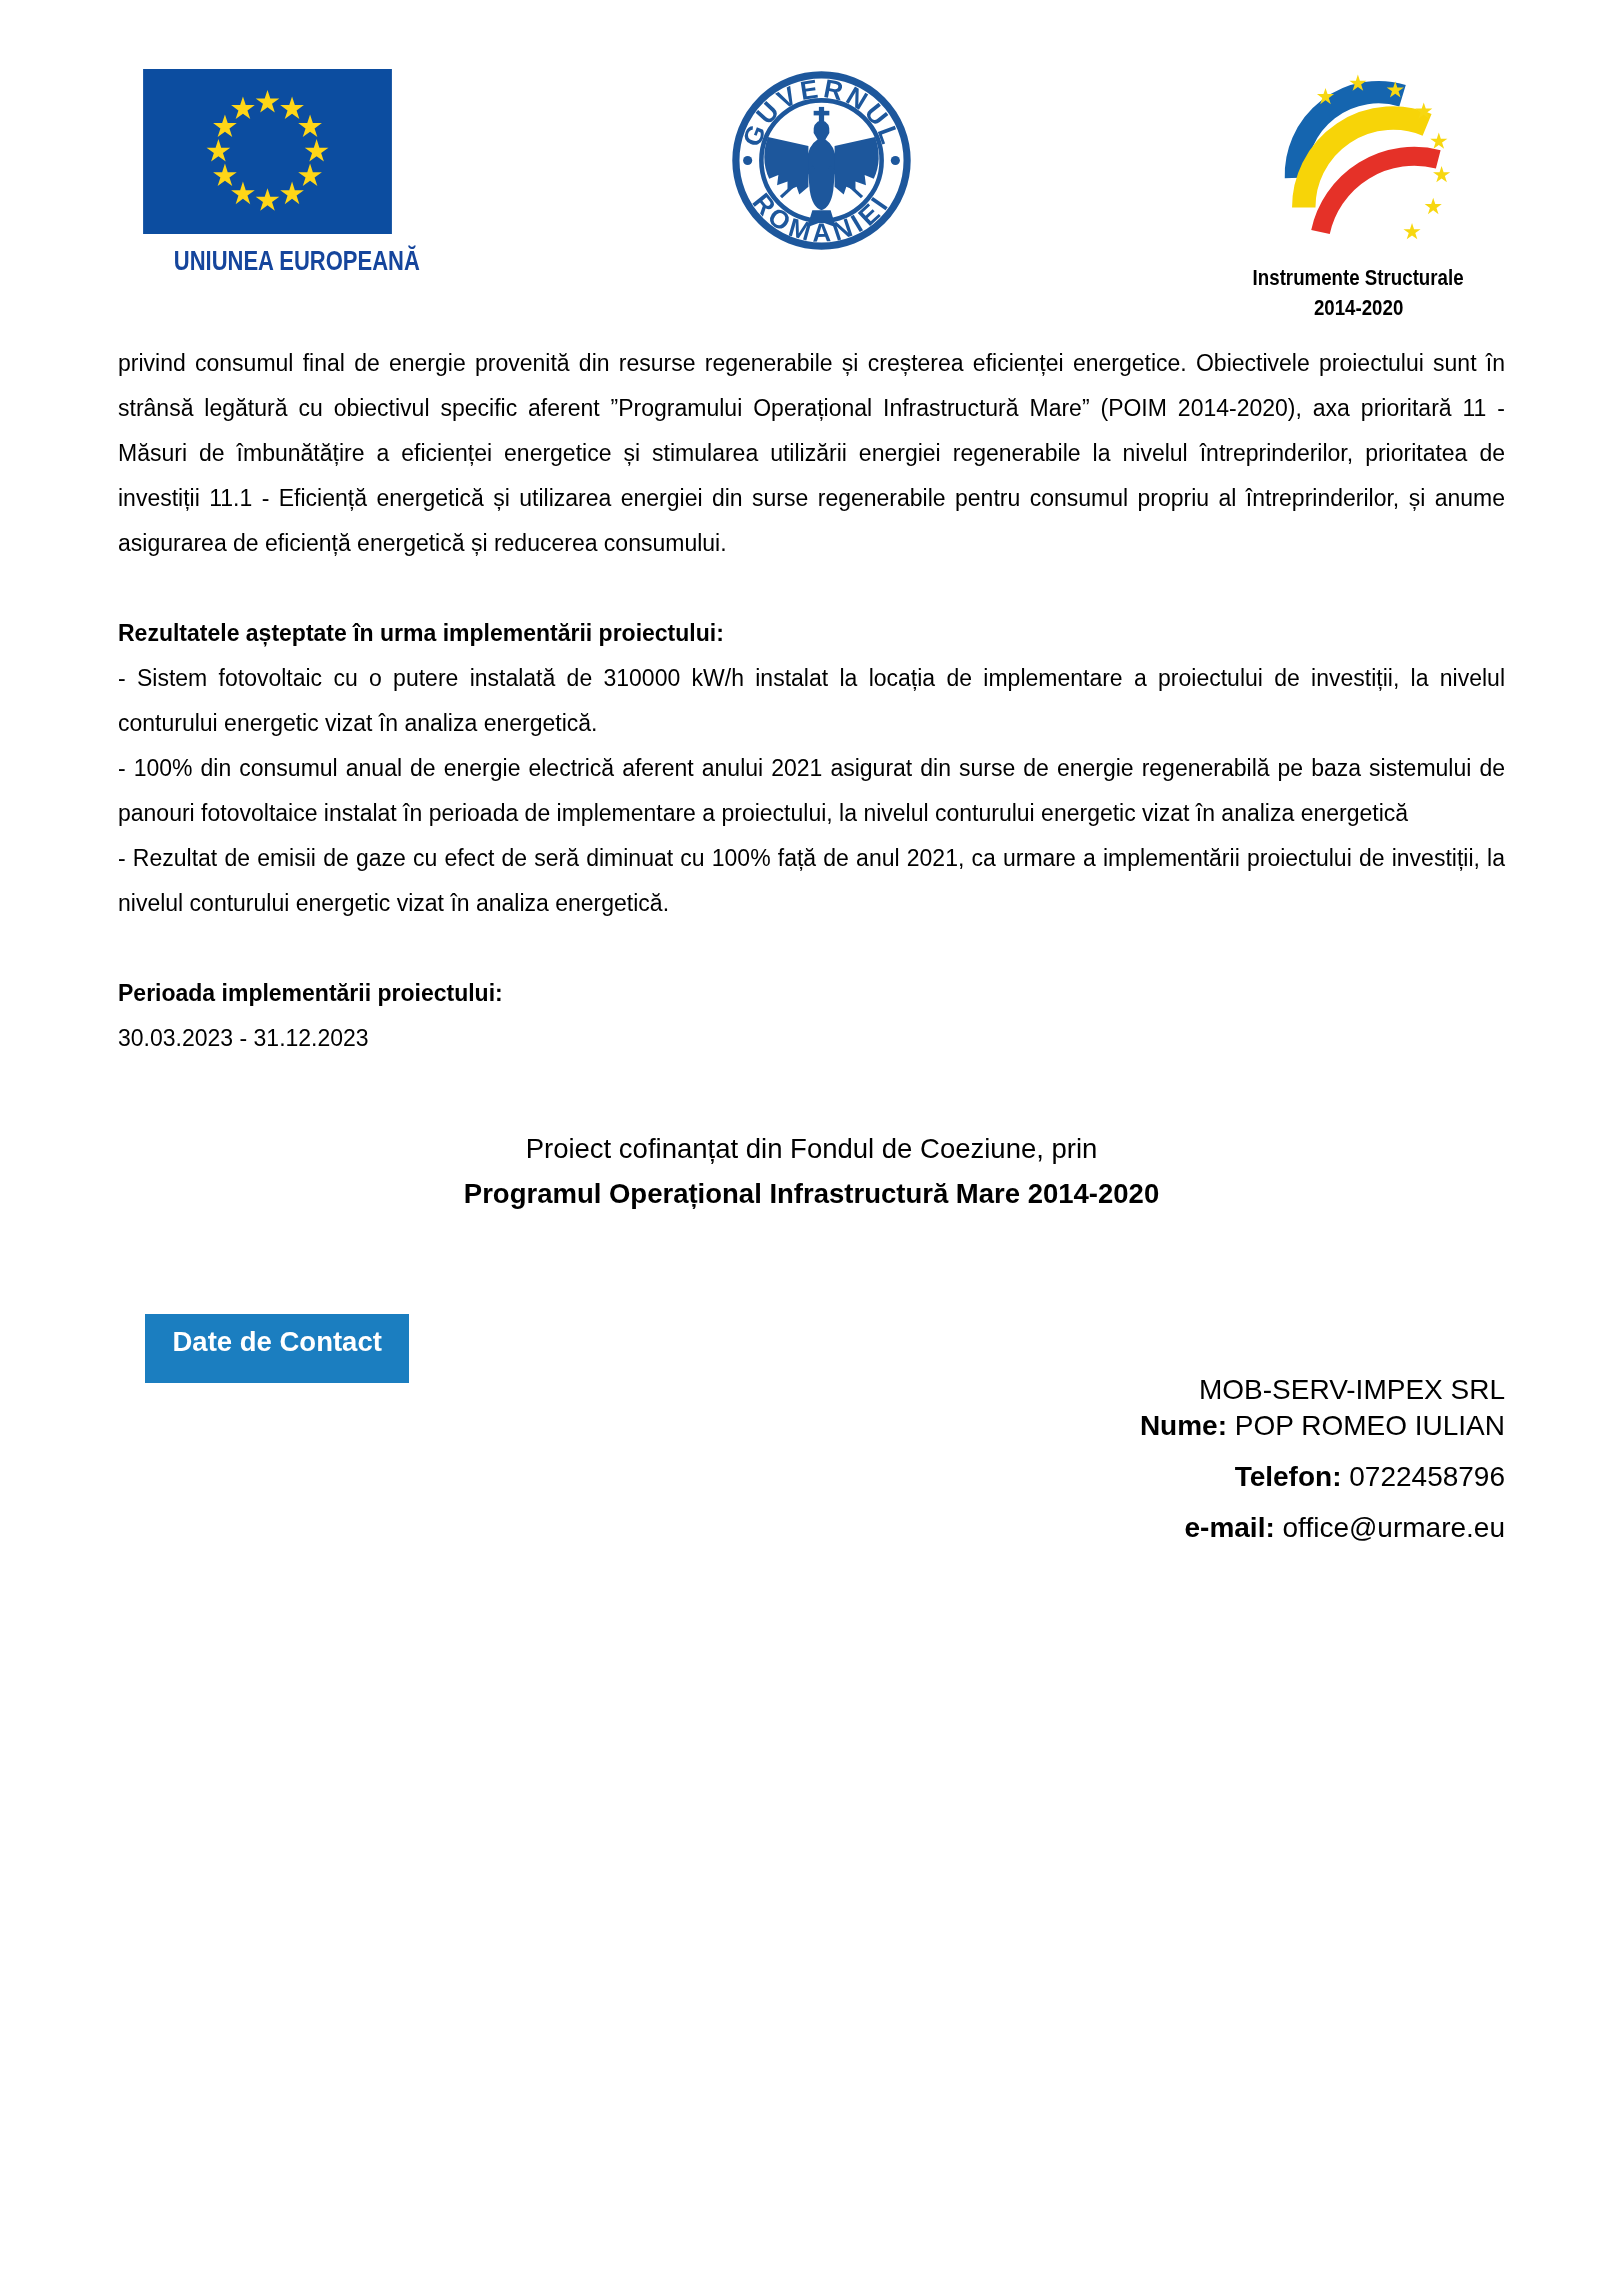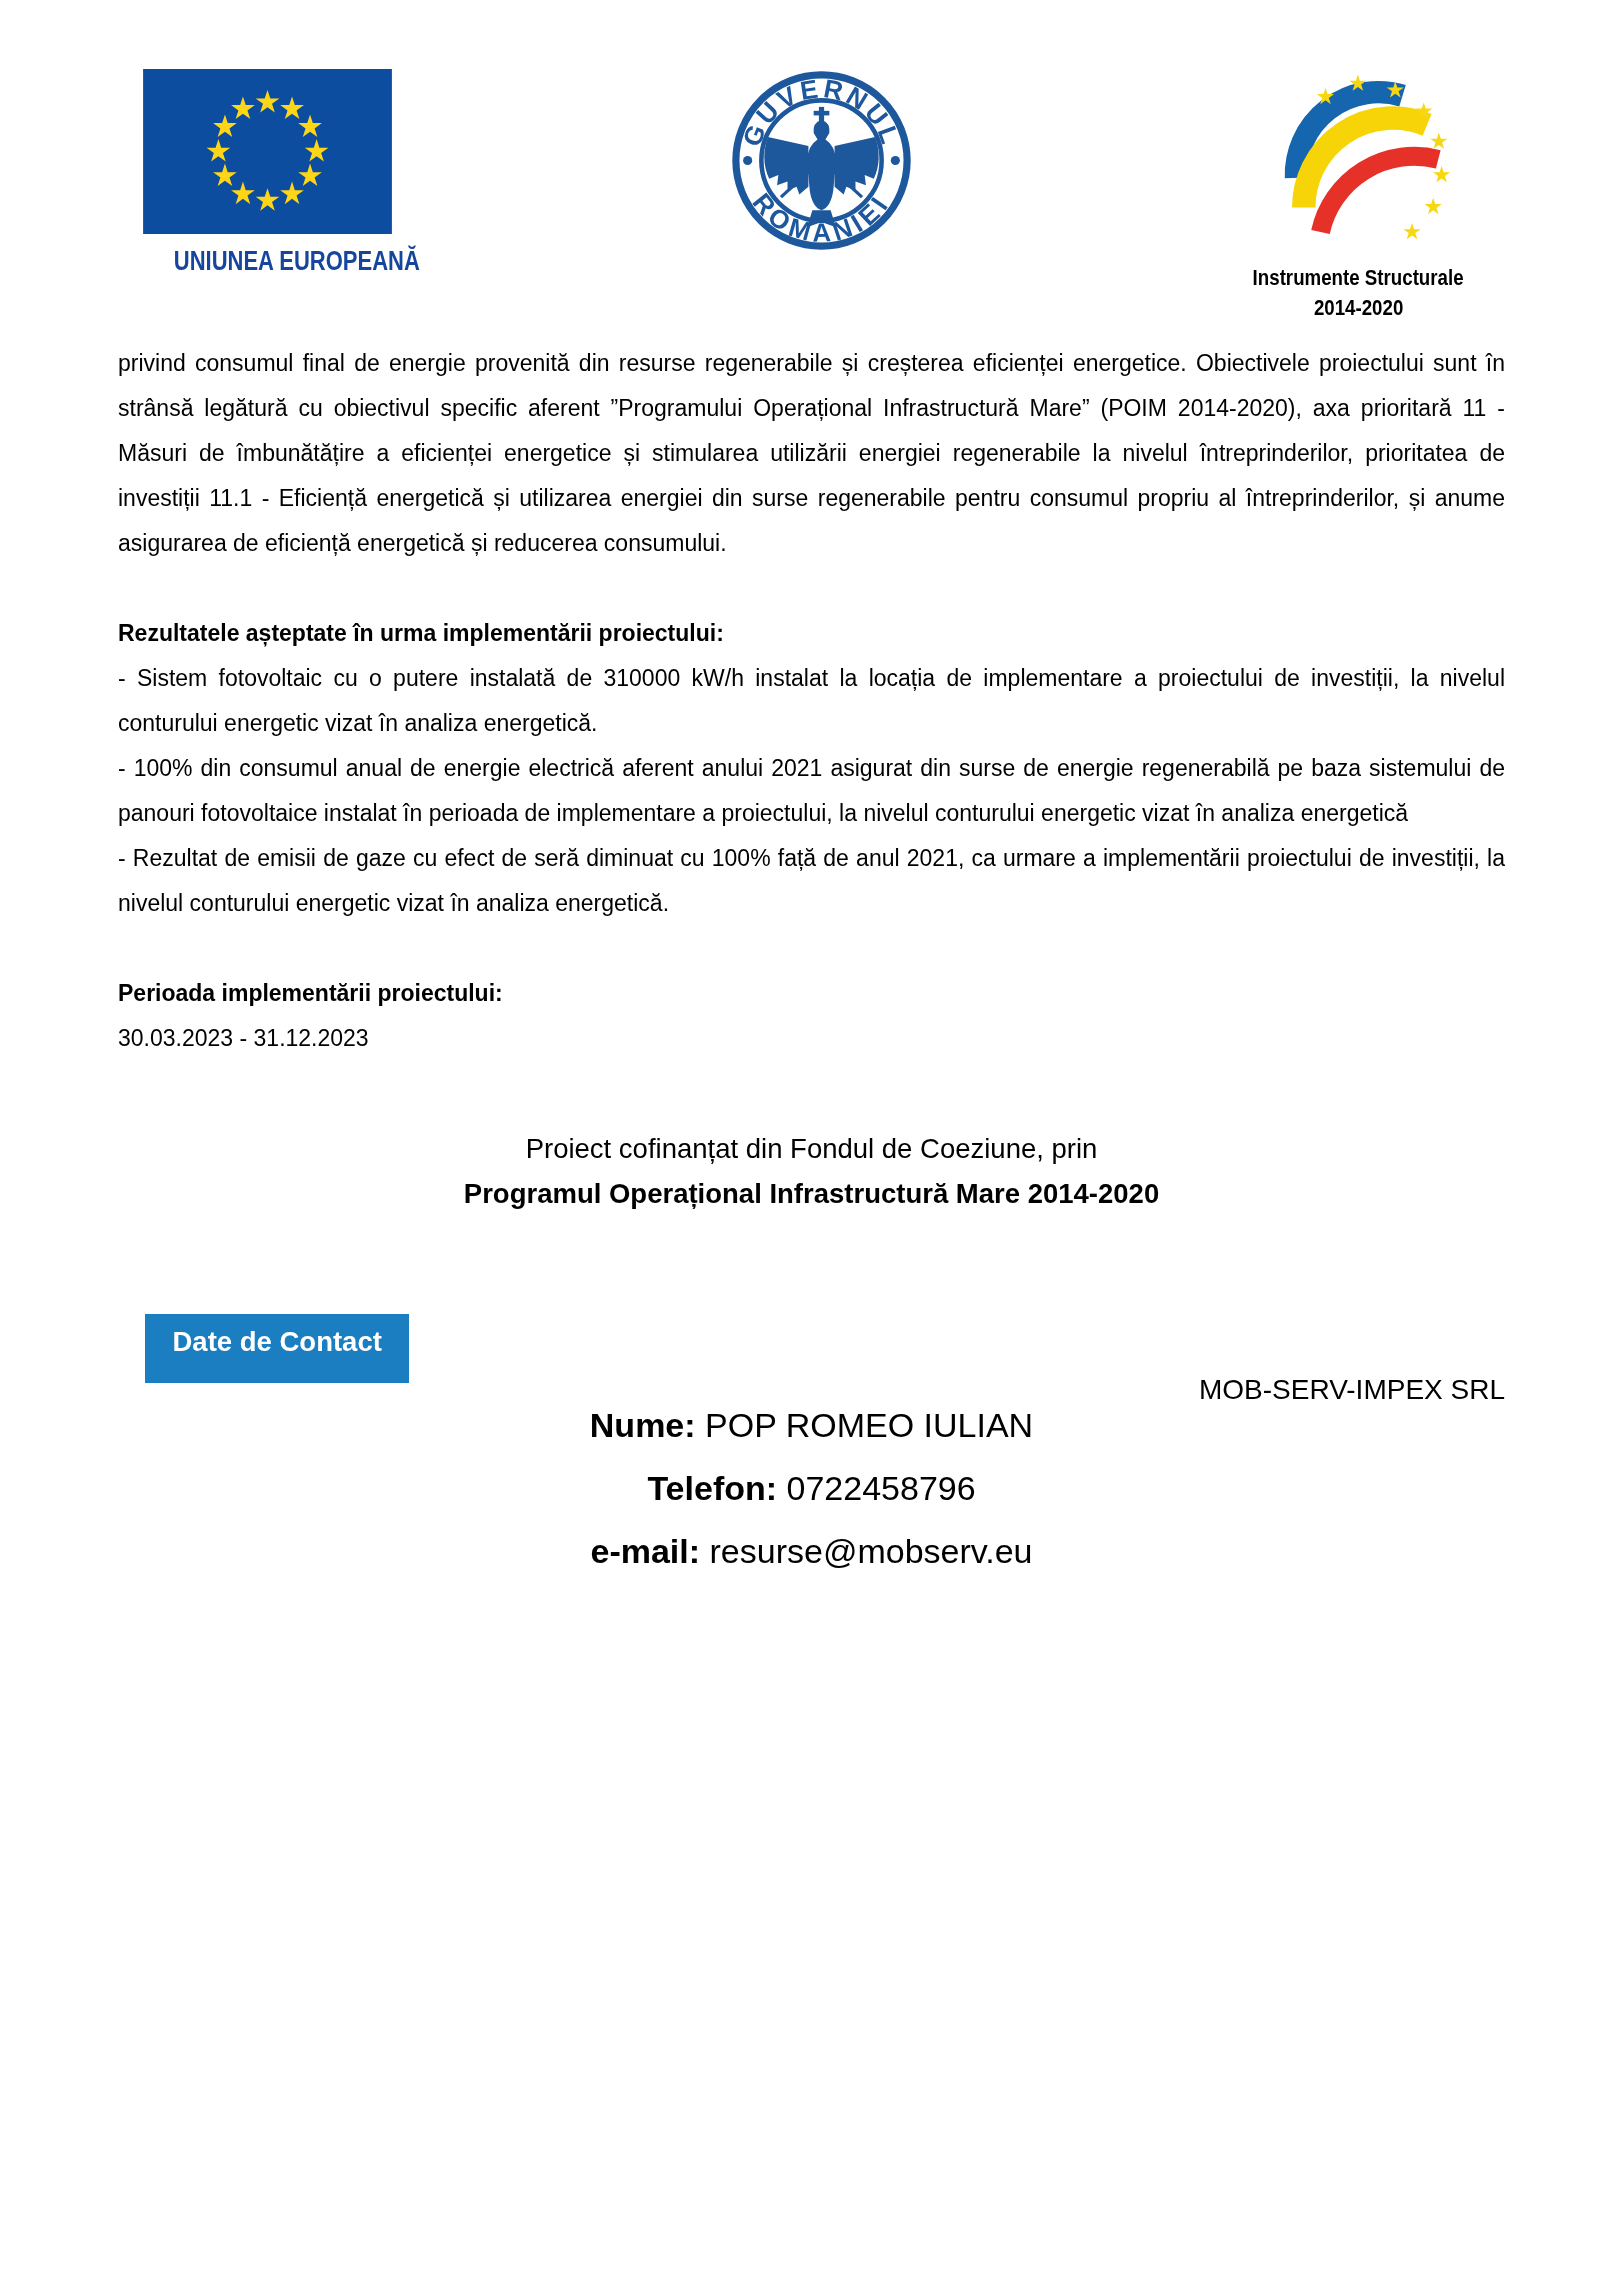--- a/index.html
+++ b/index.html
@@ -74,7 +74,7 @@
     color:#000;
   }
   .contact-rows{margin-top:17px;}
-  .contact-row{margin:12px;font-size:34px;line-height:51px;text-align:center;}
+  .contact-row{margin:0;font-size:28px;line-height:51px;text-align:right;}
 </style>
 </head>
 <body>

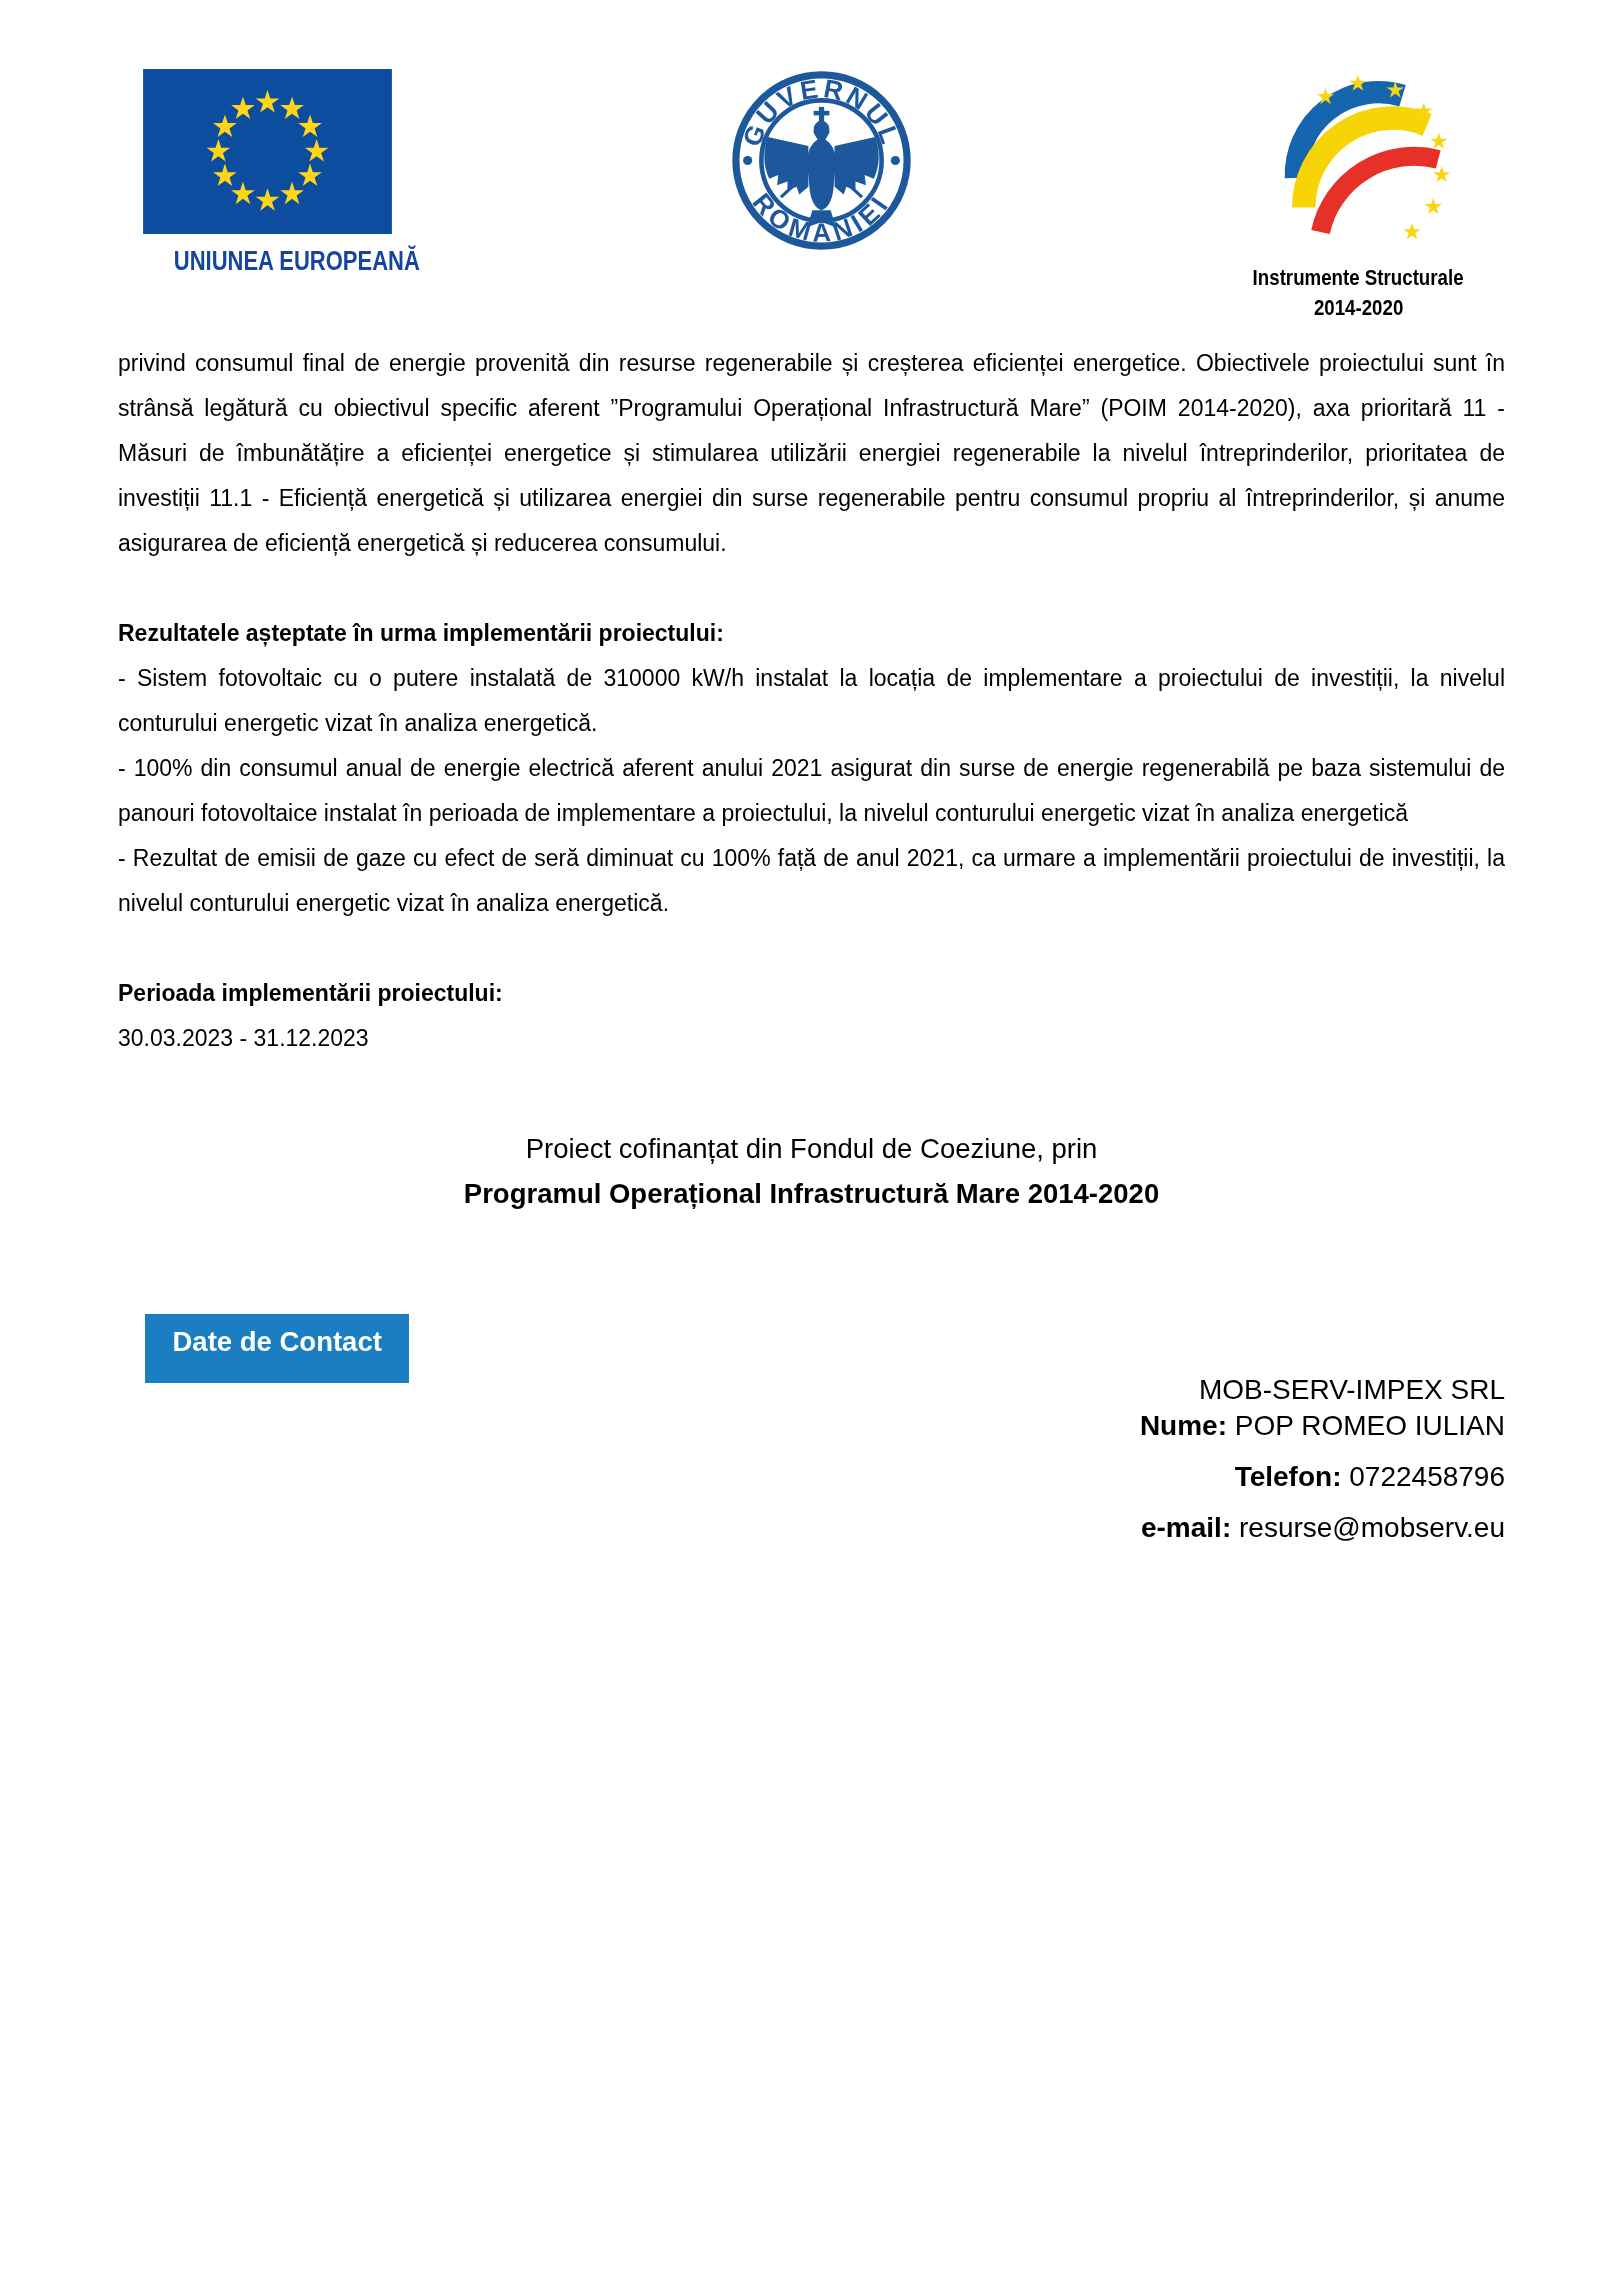--- a/index.html
+++ b/index.html
@@ -186,7 +186,7 @@
       <div class="contact-rows">
         <p class="contact-row"><span class="bold">Nume:</span> <span>POP ROMEO IULIAN</span></p>
         <p class="contact-row"><span class="bold">Telefon:</span> <span>0722458796</span></p>
-        <p class="contact-row"><span class="bold">e-mail:</span> <span>resurse@mobserv.eu</span></p>
+        <p class="contact-row"><span class="bold">e-mail:</span> <span>office@urmare.eu</span></p>
       </div>
     </section>
 

